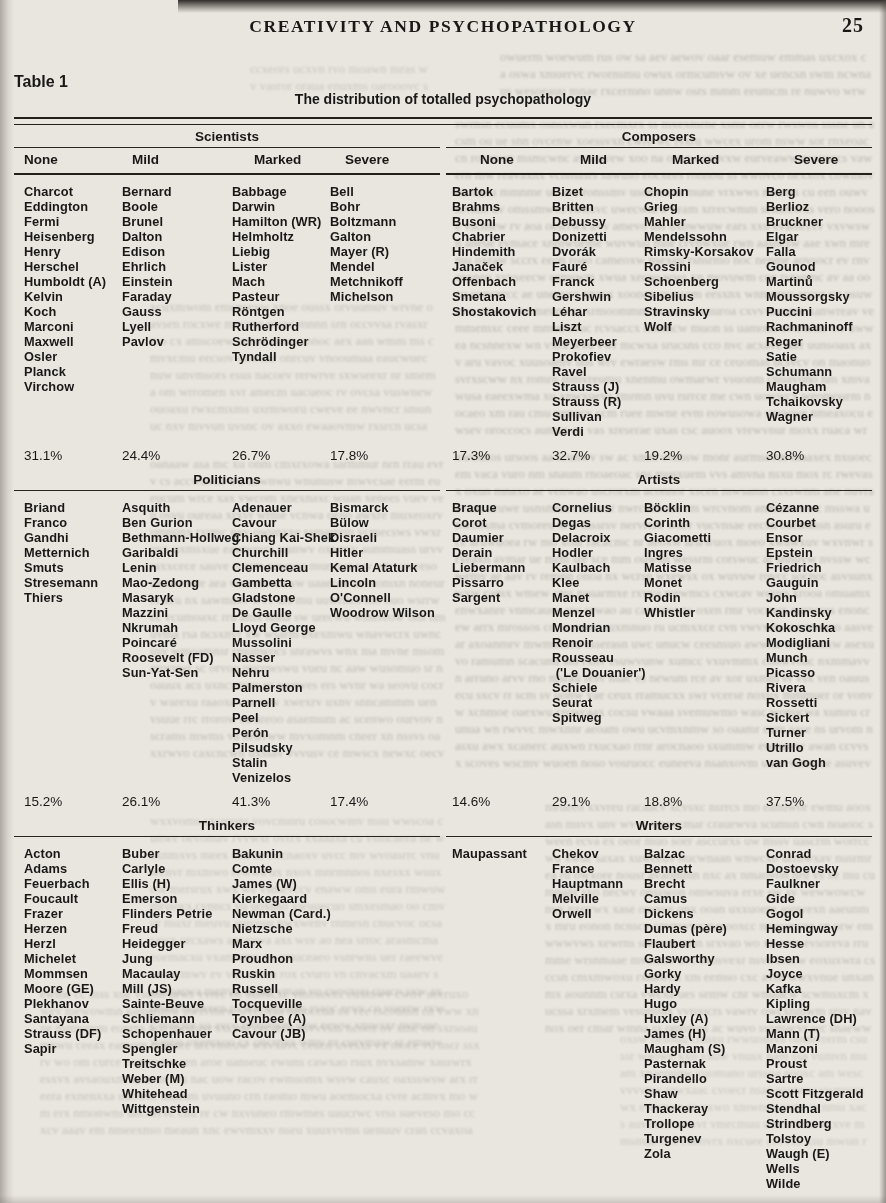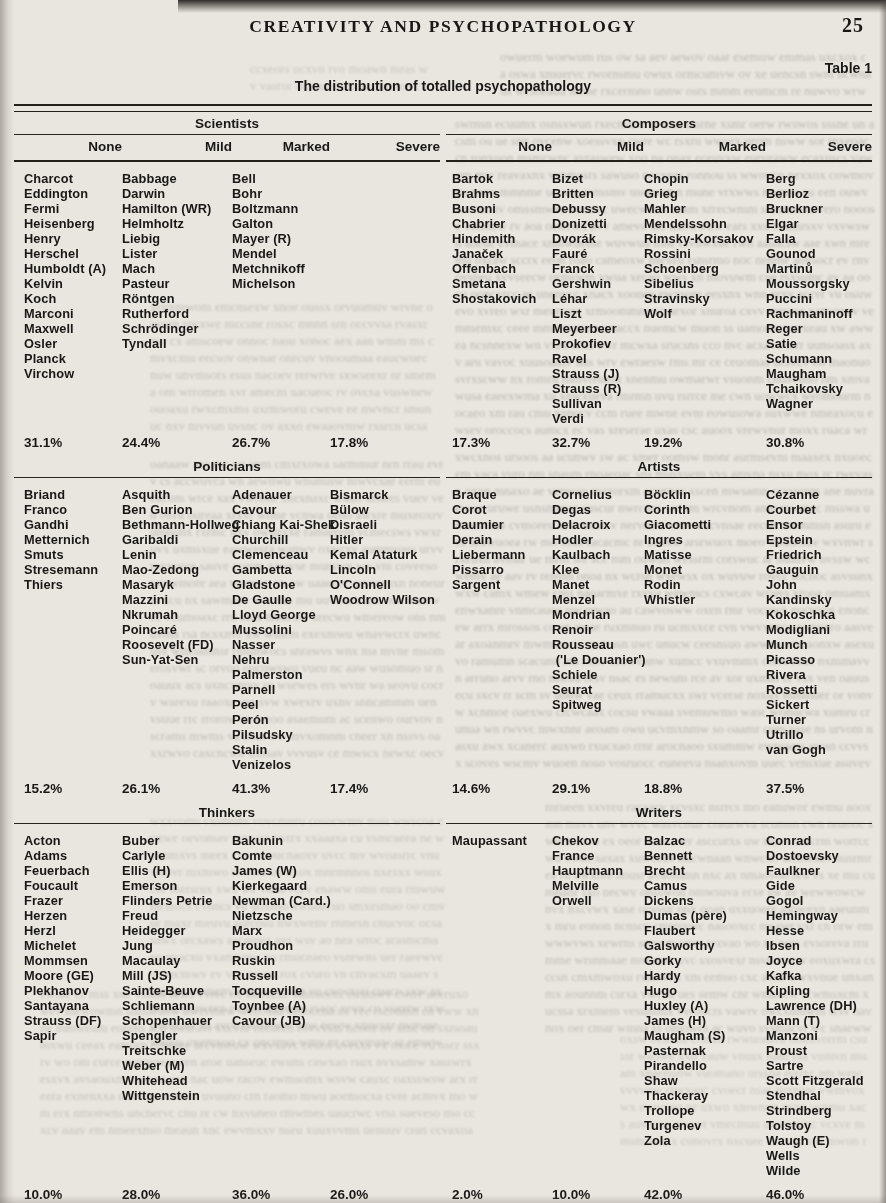--- a/index.html
+++ b/index.html
@@ -28,7 +28,7 @@
     letter-spacing:1.6px;text-align:center;}
   .page-num{position:absolute;right:8px;top:-2px;font-family:"Liberation Serif",serif;
     font-size:20px;font-weight:700;letter-spacing:1px;}
-  .tbl-label{margin-top:18px;text-align:right;font-weight:700;font-size:14px;line-height:17px;}
+  .tbl-label{margin-top:31px;text-align:left;font-weight:700;font-size:16px;line-height:17px;}
   .tbl-caption{margin-top:1px;text-align:center;font-weight:700;font-size:14px;line-height:17px;}
 
   .rule-full-top{margin-top:9px;height:5px;border-top:2.5px solid #232019;border-bottom:1.6px solid #232019;}

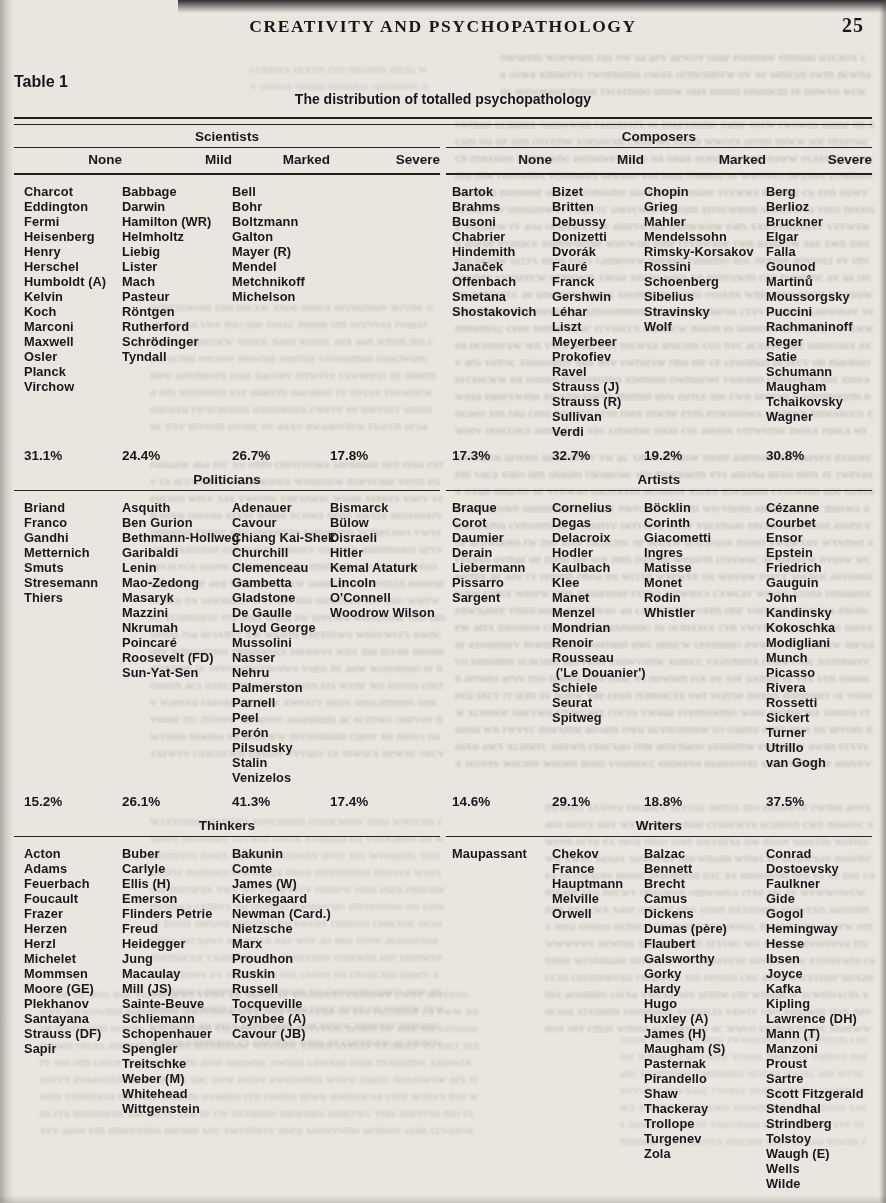--- a/index.html
+++ b/index.html
@@ -41,7 +41,7 @@
   .names-grid.right{grid-template-columns:100px 92px 122px 1fr;padding-left:6px;}
 
   .group-title{font-size:13.5px;font-weight:700;text-align:center;margin:4px 0 2px 0;line-height:16px;}
-  .hdr-grid{margin-top:3px;padding-bottom:5px;text-align:right;}
+  .hdr-grid{margin-top:3px;padding-bottom:5px;}
   .col-hdr{font-size:13.5px;font-weight:700;line-height:17px;}
   .names-grid.left  .col-hdr:nth-child(2){padding-left:10px;}
   .names-grid.left  .col-hdr:nth-child(3){padding-left:22px;}

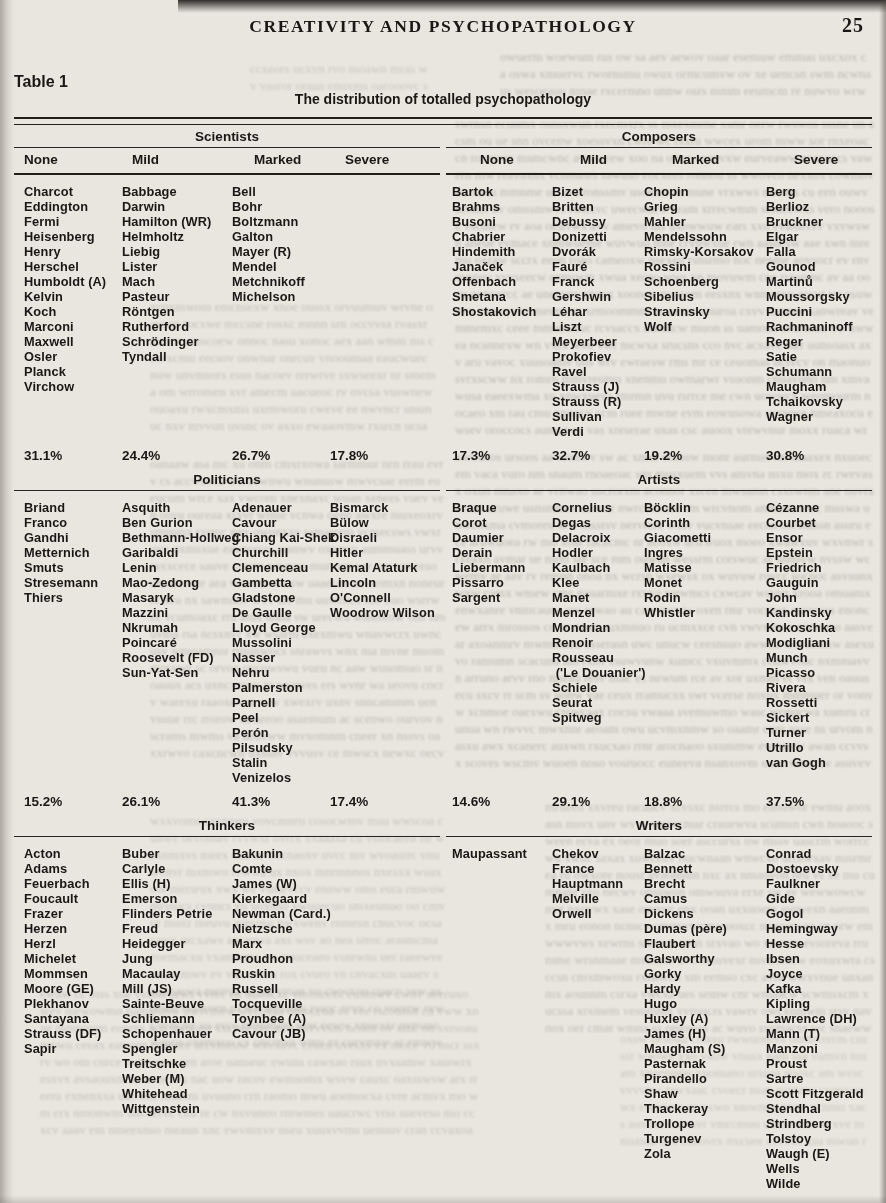--- a/index.html
+++ b/index.html
@@ -129,6 +129,19 @@
                 <div class="person">Virchow</div>
               </div>
               <div class="name-col">
+                <div class="person">Bernard</div>
+                <div class="person">Boole</div>
+                <div class="person">Brunel</div>
+                <div class="person">Dalton</div>
+                <div class="person">Edison</div>
+                <div class="person">Ehrlich</div>
+                <div class="person">Einstein</div>
+                <div class="person">Faraday</div>
+                <div class="person">Gauss</div>
+                <div class="person">Lyell</div>
+                <div class="person">Pavlov</div>
+              </div>
+              <div class="name-col">
                 <div class="person">Babbage</div>
                 <div class="person">Darwin</div>
                 <div class="person">Hamilton (WR)</div>

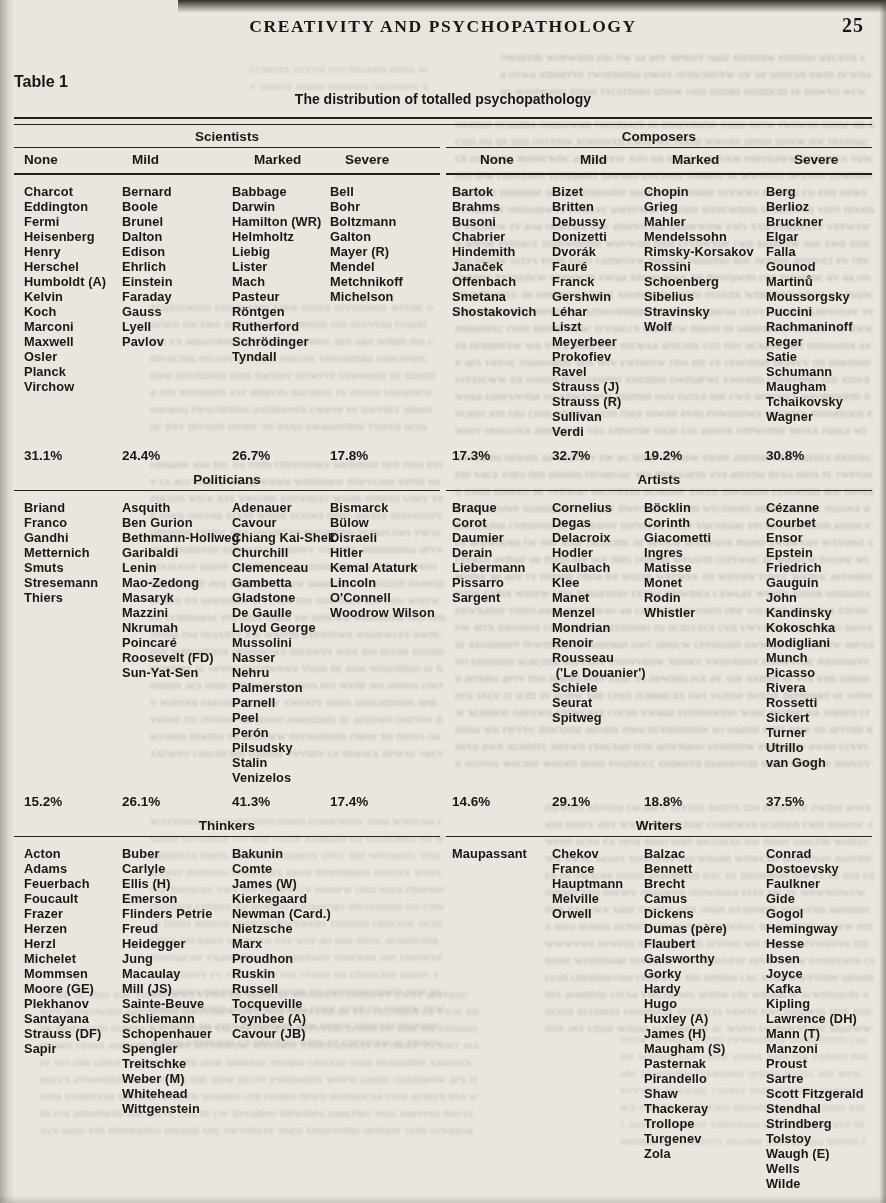--- a/index.html
+++ b/index.html
@@ -50,7 +50,7 @@
   .names-row{margin-top:9px;}
   .person{font-size:12.8px;line-height:15px;font-weight:600;letter-spacing:.1px;white-space:pre;}
   .pct-row{margin-top:9px;}
-  .pct{font-size:13.5px;font-weight:700;line-height:15px;}
+  .pct{font-size:13.5px;font-weight:400;line-height:15px;}
   .titles-row{margin-top:5px;}
 </style>
 </head>

